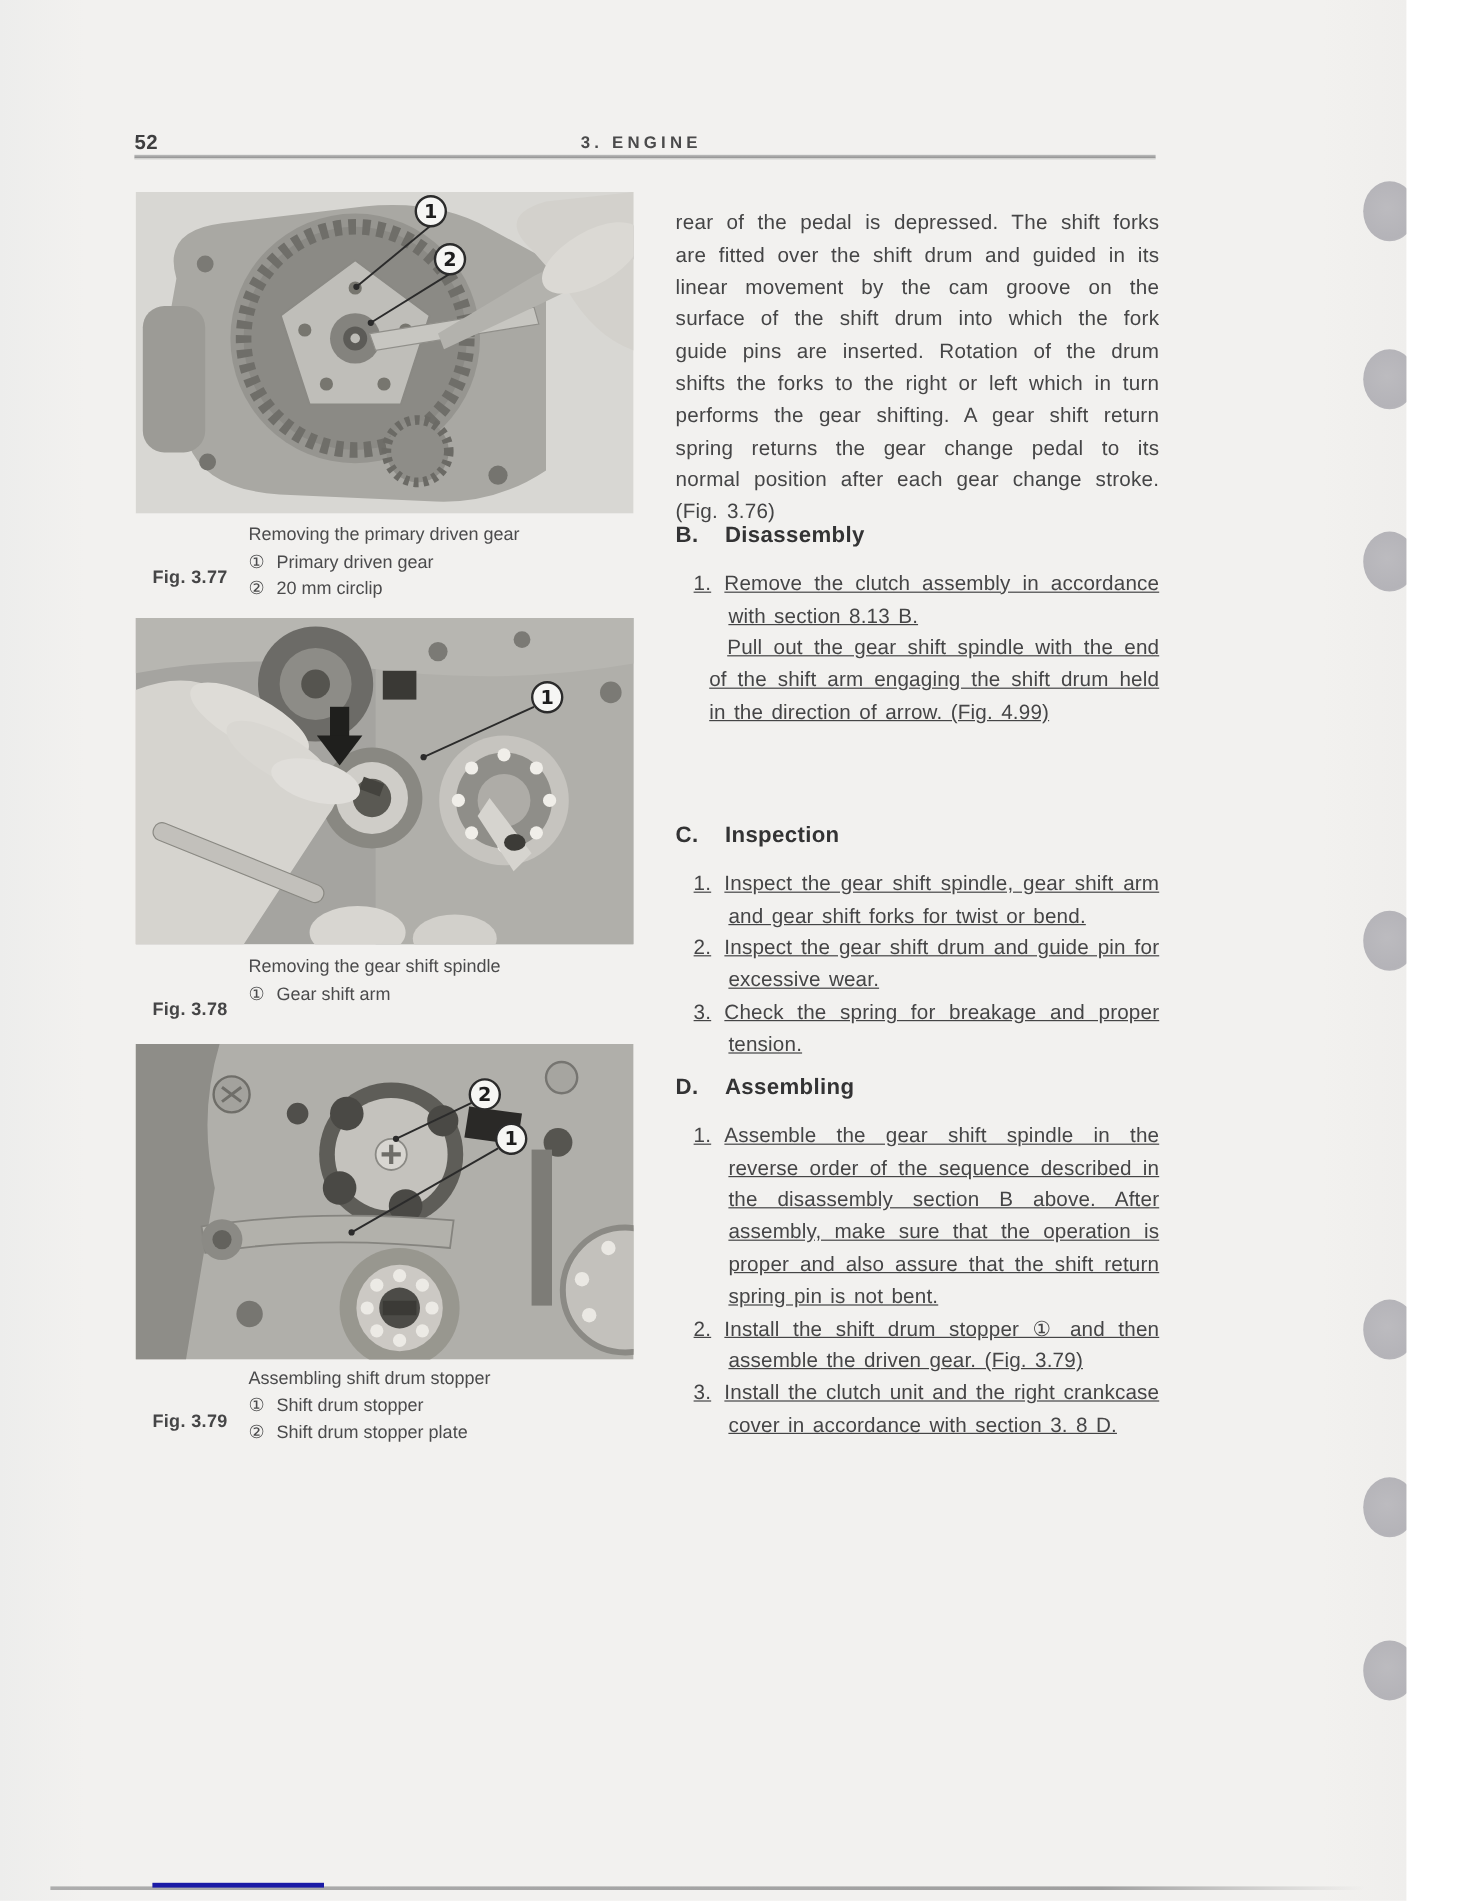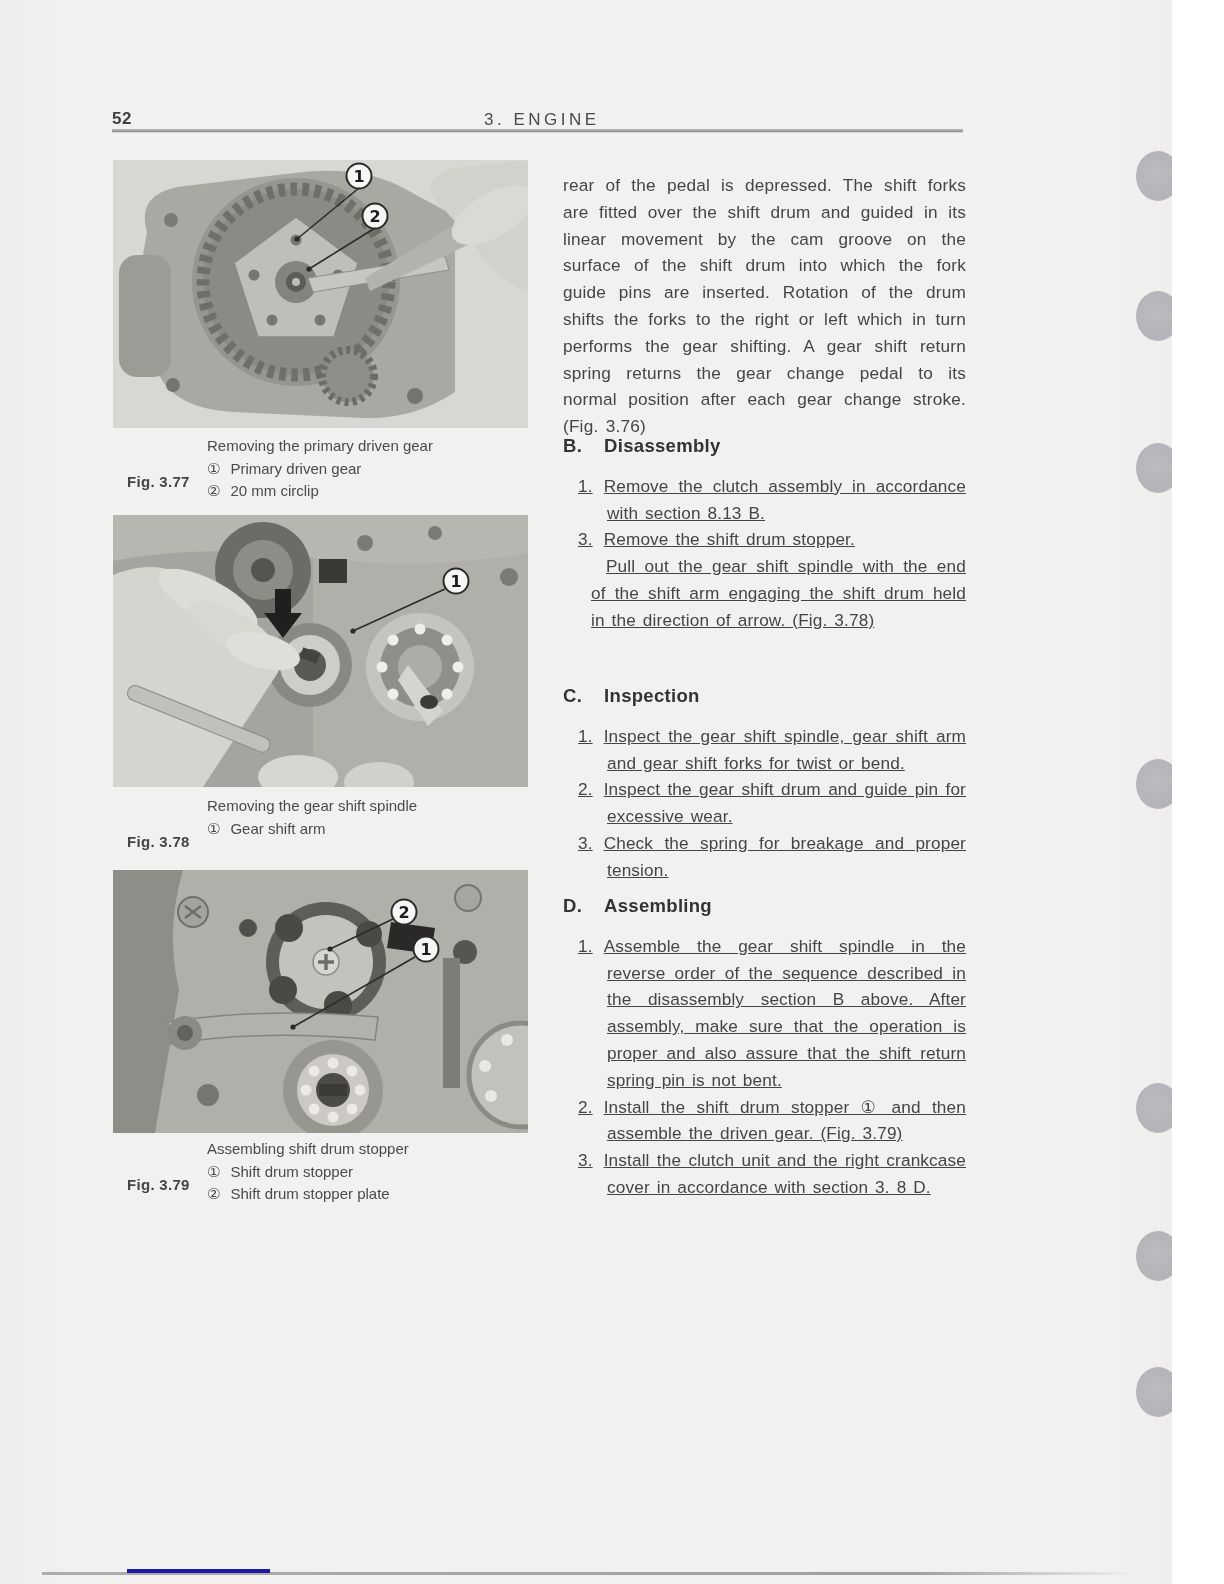--- a/index.html
+++ b/index.html
@@ -21,7 +21,7 @@
   }
   
   .page-num{position:absolute;left:112px;top:109px;font-size:17px;font-weight:700;color:#3f3f40;letter-spacing:.5px;}
-  .header-title{position:absolute;left:484px;top:110px;font-size:17px;color:#4a4a4b;letter-spacing:3.5px;font-weight:400;}
+  .header-title{position:absolute;left:484px;top:110px;font-size:14px;color:#4a4a4b;letter-spacing:3.5px;font-weight:700;}
   .header-rule{position:absolute;left:112px;top:129px;width:851px;height:3px;
     background:linear-gradient(#bdbdbd,#8e8e8e);border-bottom:1px solid #d8d8d6;}
   

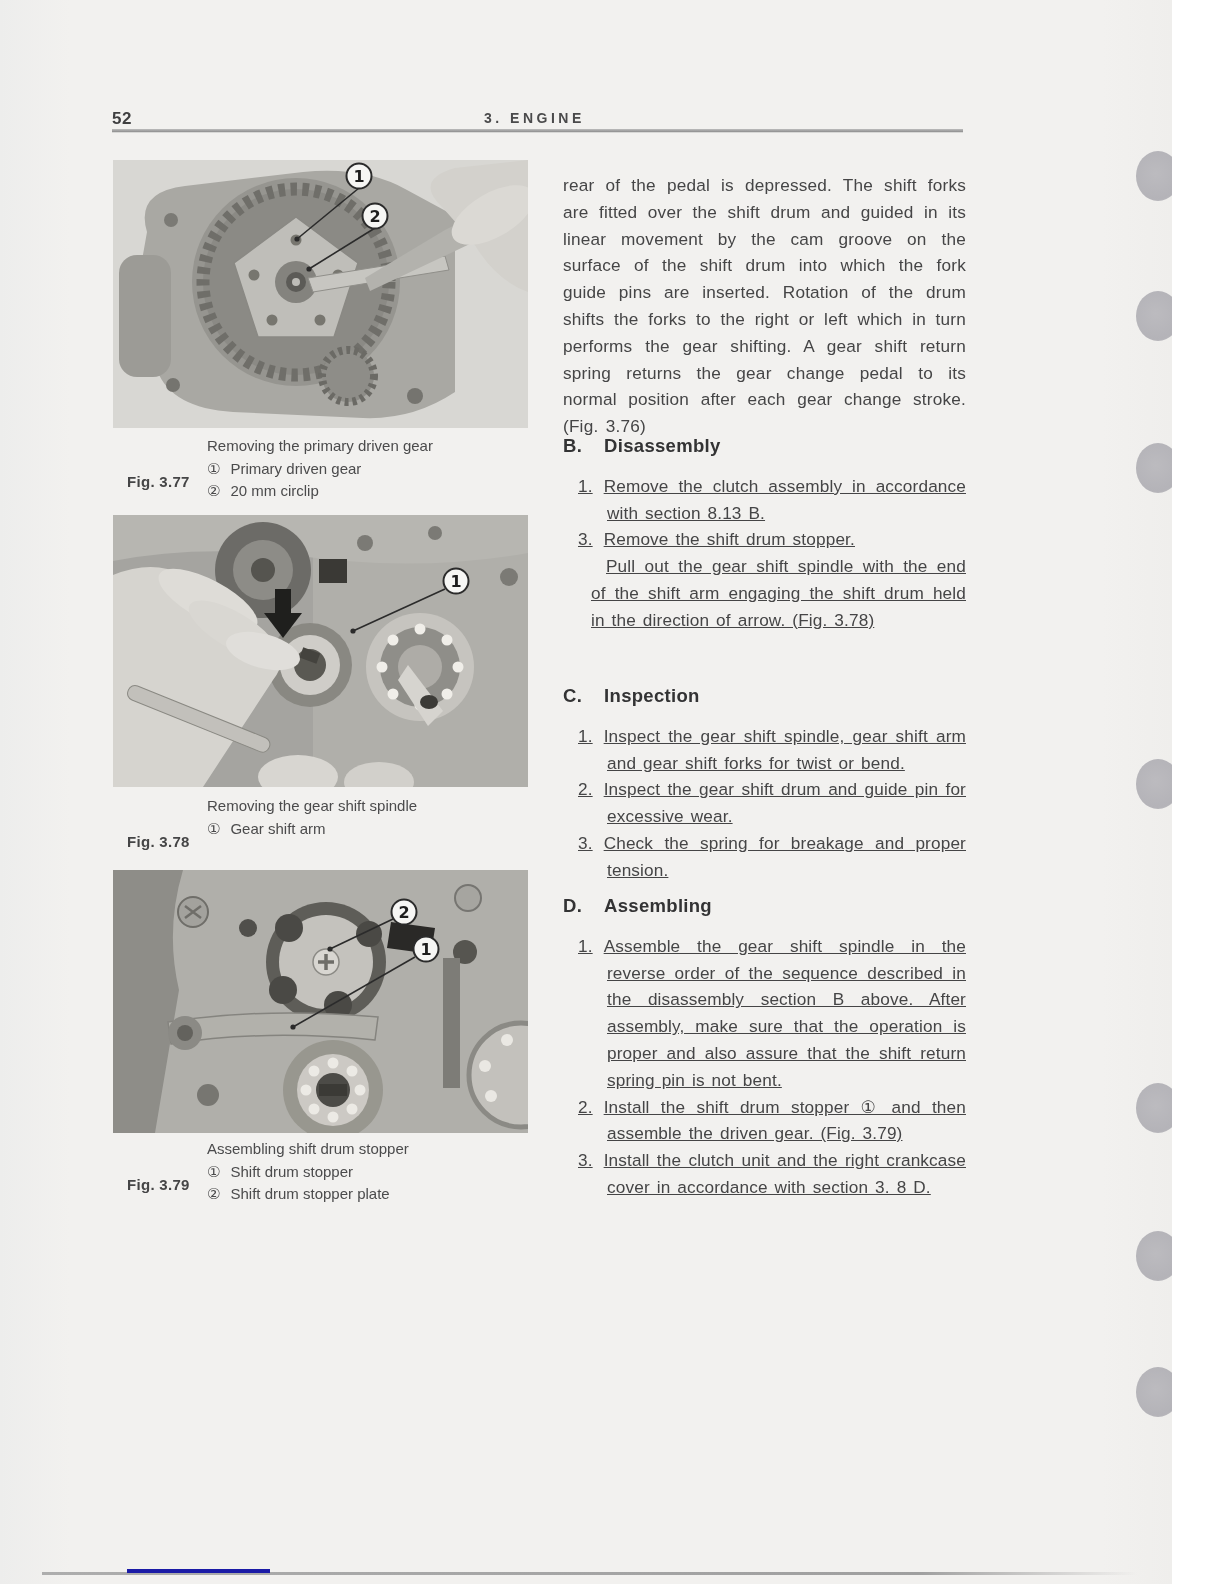--- a/index.html
+++ b/index.html
@@ -269,7 +269,6 @@
     </div>
     <div class="sec-list">
       <div class="li"><span class="li-num">1.</span><span>Remove the clutch assembly in accordance with section 8.13 B.</span></div>
-      <div class="li"><span class="li-num">3.</span><span>Remove the shift drum stopper.</span></div>
       <div class="li-cont">Pull out the gear shift spindle with the end of the shift arm engaging the shift drum held in the direction of arrow.  (Fig. 3.78)</div>
     </div>
   </div>

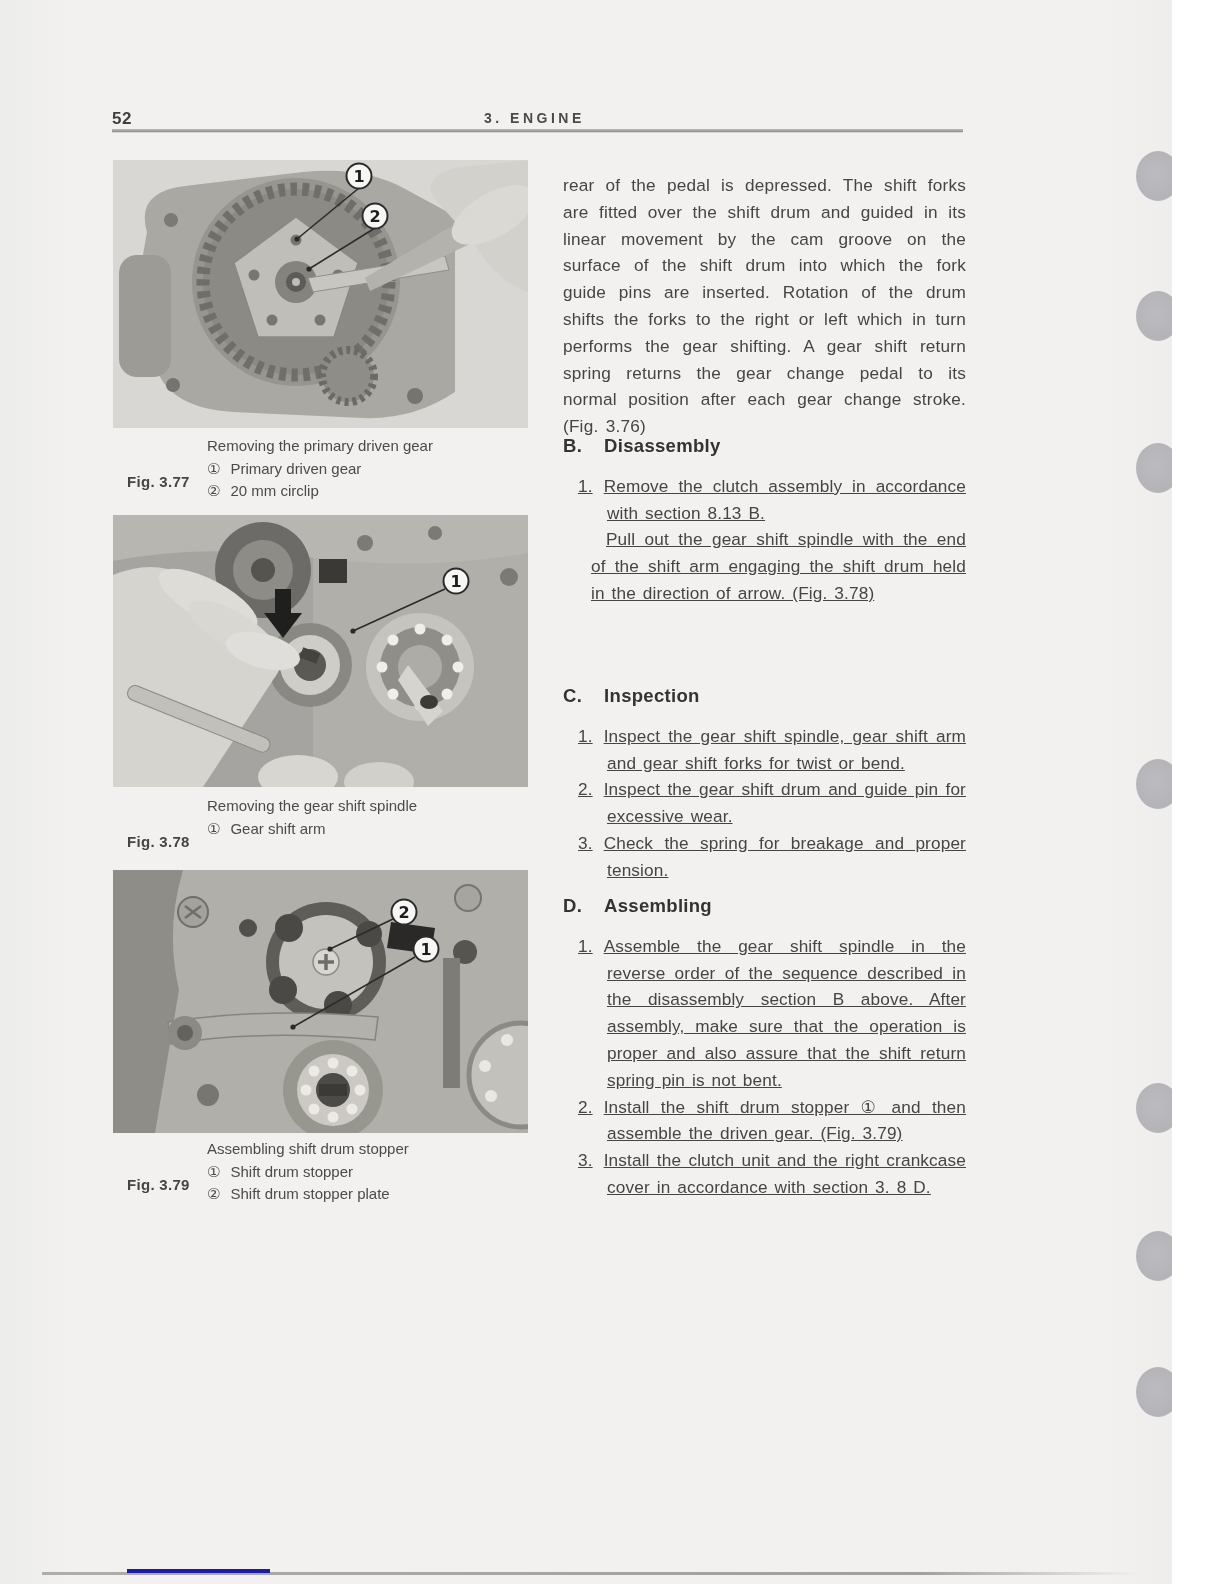--- a/index.html
+++ b/index.html
@@ -269,7 +269,7 @@
     </div>
     <div class="sec-list">
       <div class="li"><span class="li-num">1.</span><span>Remove the clutch assembly in accordance with section 8.13 B.</span></div>
-      <div class="li-cont">Pull out the gear shift spindle with the end of the shift arm engaging the shift drum held in the direction of arrow.  (Fig. 3.78)</div>
+      <div class="li-cont">Pull out the gear shift spindle with the end of the shift arm engaging the shift drum held in the direction of arrow.  (Fig. 4.99)</div>
     </div>
   </div>
 

